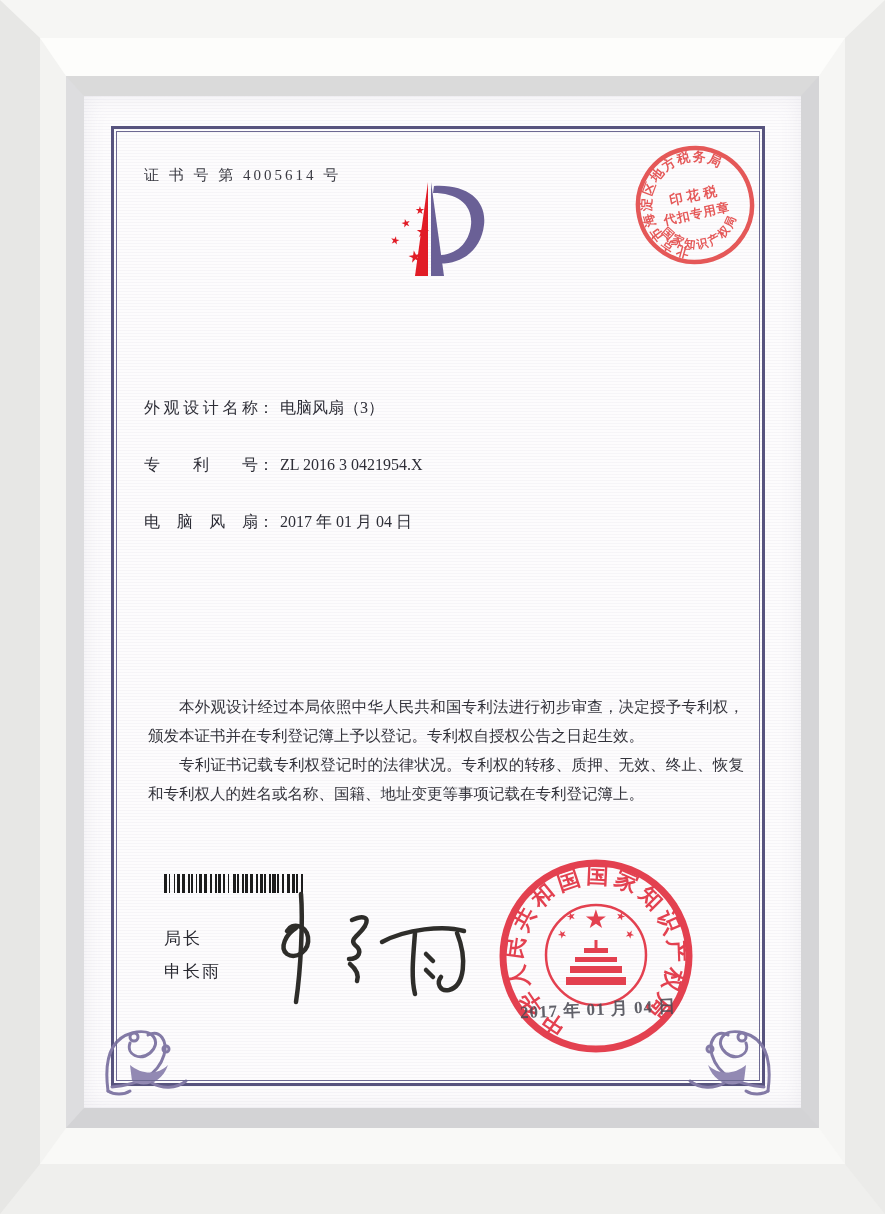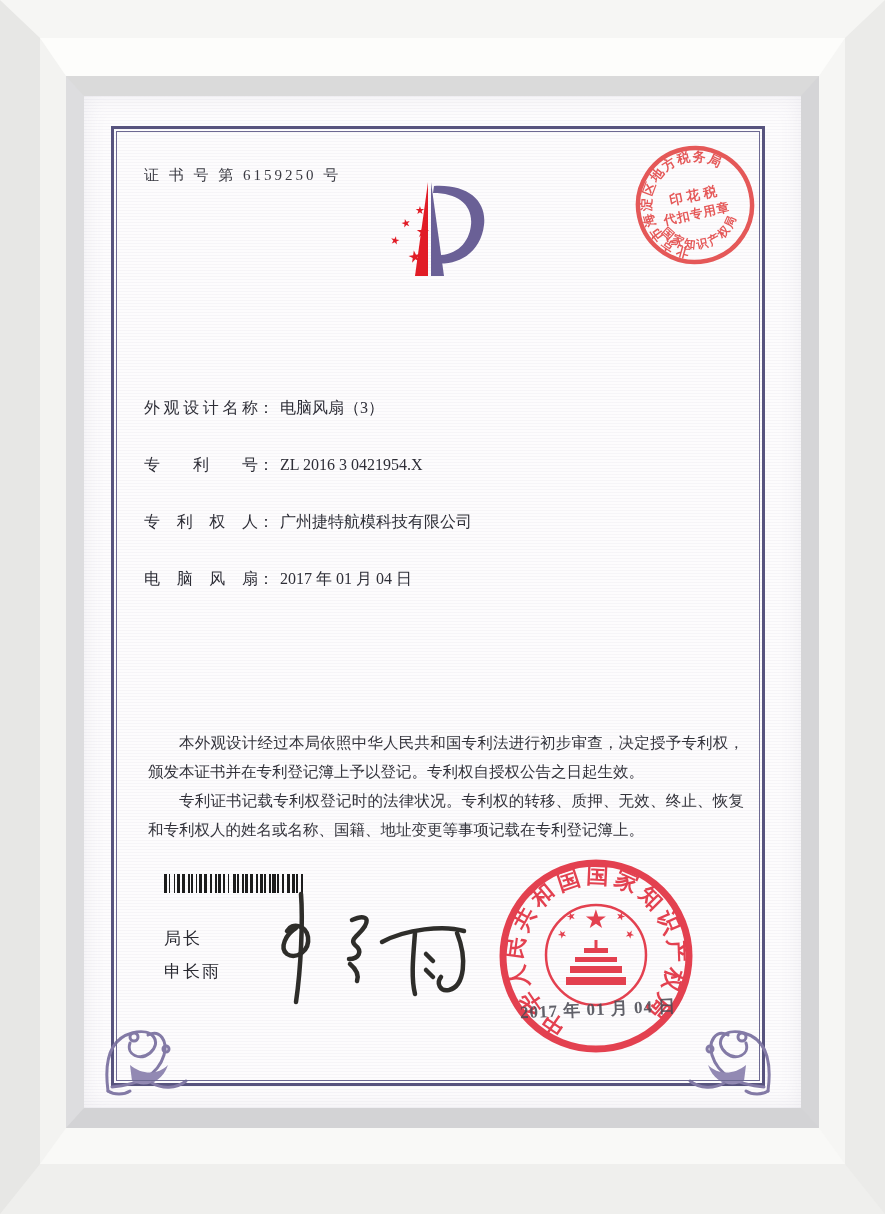--- a/index.html
+++ b/index.html
@@ -115,7 +115,7 @@
        </svg>
      </div>
 
-     <div class="cert-no">证 书 号 第 6159250 号</div>
+     <div class="cert-no">证 书 号 第 4005614 号</div>
 
      <svg class="logo" viewBox="0 0 132 106">
        <polygon points="62,6 49,100 62,100" fill="#e11c26"></polygon>

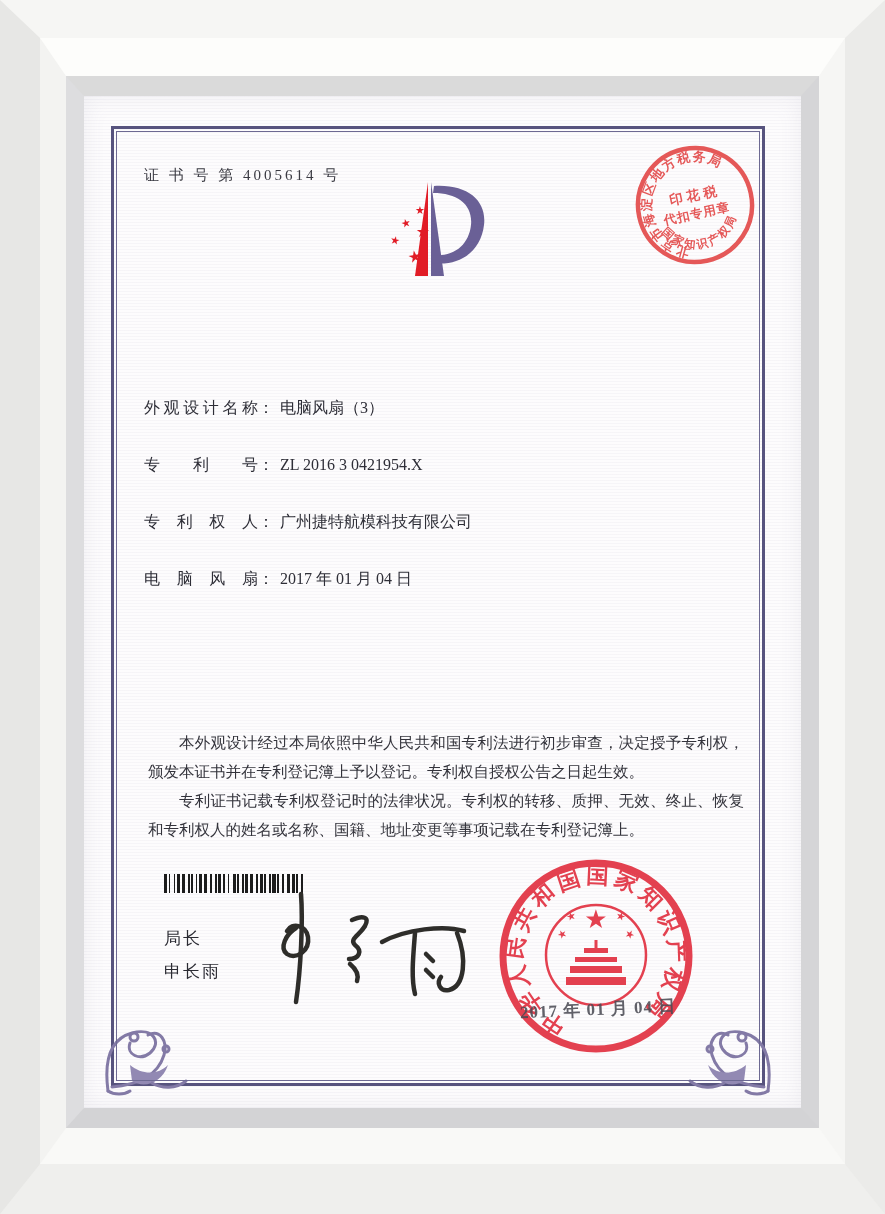--- a/index.html
+++ b/index.html
@@ -135,9 +135,6 @@
        </div>
        <div class="field-row">
          <span class="flabel">专利号</span><span>：</span><span class="fvalue">ZL 2016 3 0421954.X</span>
-       </div>
-       <div class="field-row">
-         <span class="flabel">专利权人</span><span>：</span><span class="fvalue">广州捷特航模科技有限公司</span>
        </div>
        <div class="field-row">
          <span class="flabel">电脑风扇</span><span>：</span><span class="fvalue">2017 年 01 月 04 日</span>

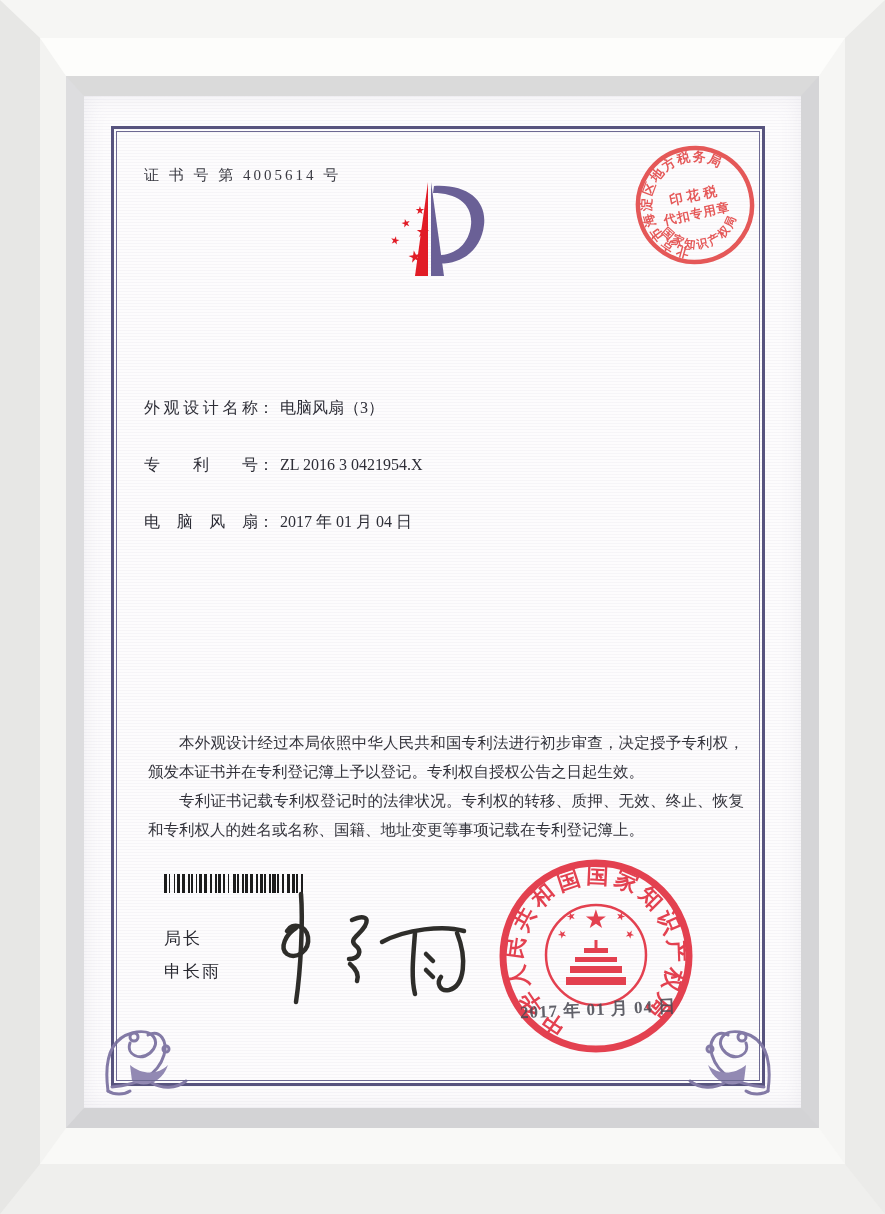--- a/index.html
+++ b/index.html
@@ -59,7 +59,7 @@
   .fvalue{margin-left:6px;}
   .paras{
     position:absolute;left:64px;top:596px;width:596px;
-    font-size:15.5px;line-height:29px;color:#33333b;text-align:justify;margin-top:36px;
+    font-size:15.5px;line-height:29px;color:#33333b;text-align:justify;
   }
   .paras p{margin:0;text-indent:2em;}
   .barcode{

